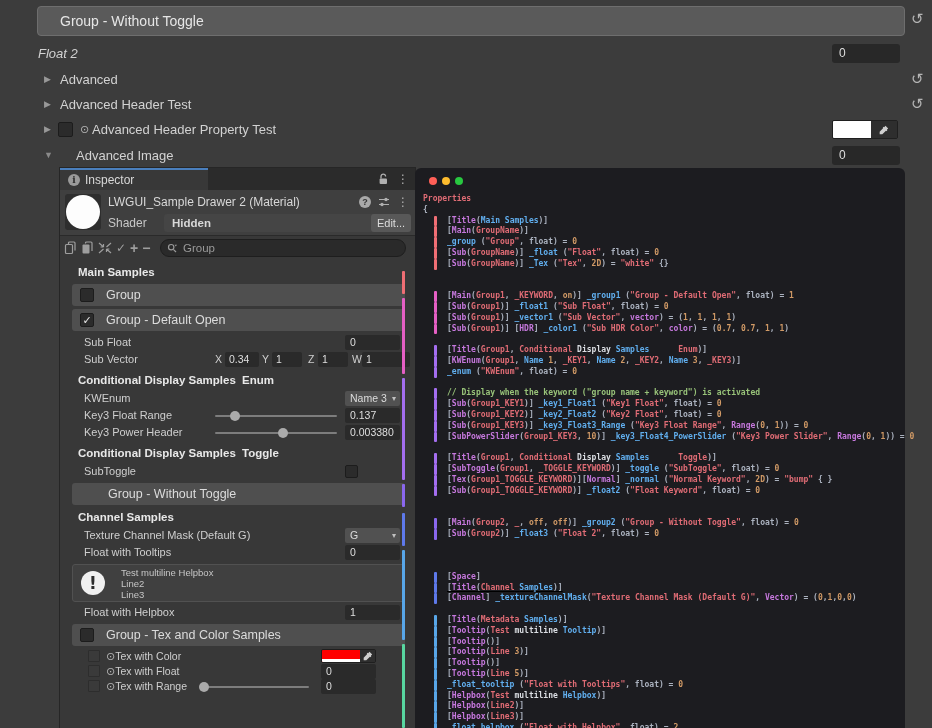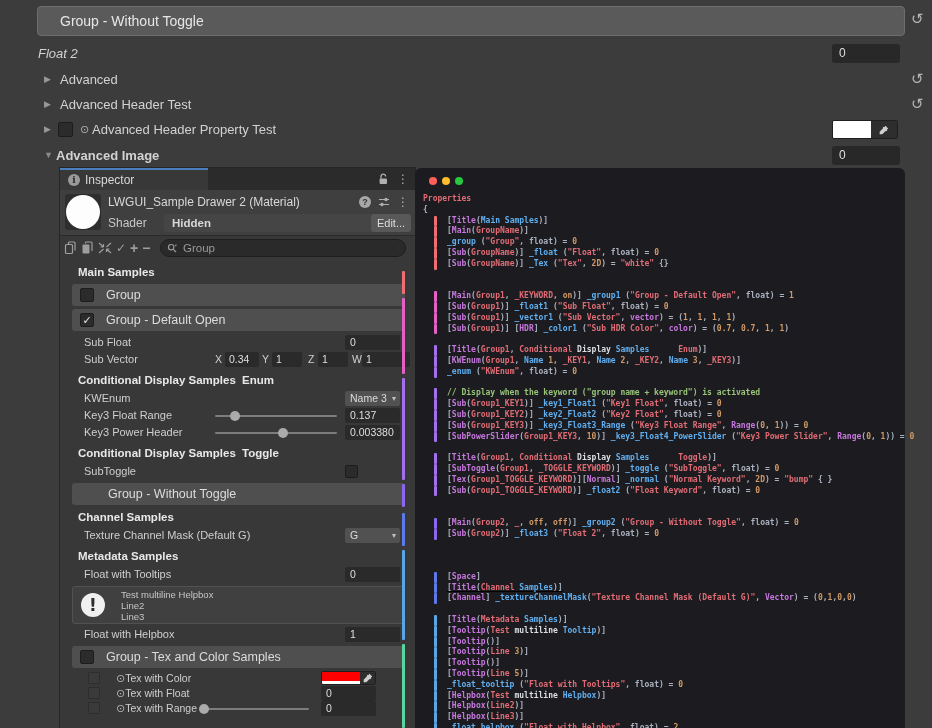--- a/index.html
+++ b/index.html
@@ -149,7 +149,7 @@
       </div>
       <div class="toprow" style="top: 146px;">
         <span class="fold" style="color: rgb(138, 138, 138);">▼</span>
-        <span class="lbl" style="left: 56px; font-weight: bold;">Advanced Image</span>
+        <span class="lbl" style="left: 76px;">Advanced Image</span>
         <div class="tfield">0</div>
       </div>
     </div>

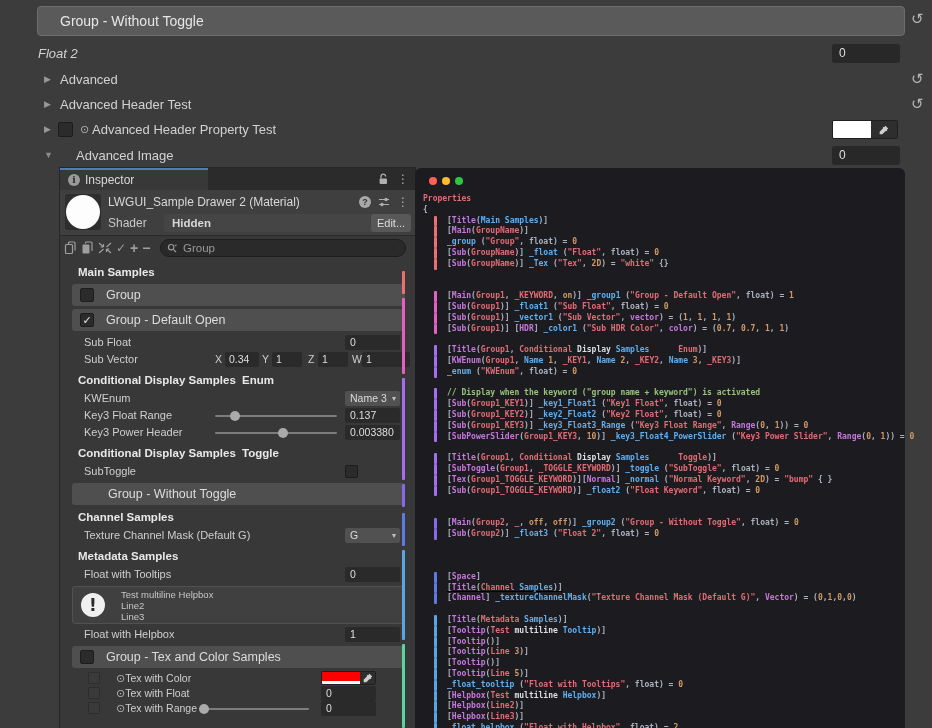--- a/index.html
+++ b/index.html
@@ -280,7 +280,6 @@
           <span class="pl">Texture Channel Mask (Default G)</span>
           <div class="pdd"><span>G</span><span class="car">▾</span></div>
         </div>
-        <div class="sect"><span>Metadata Samples</span></div>
         <div class="prow">
           <span class="pl">Float with Tooltips</span>
           <div class="pfield">0</div>

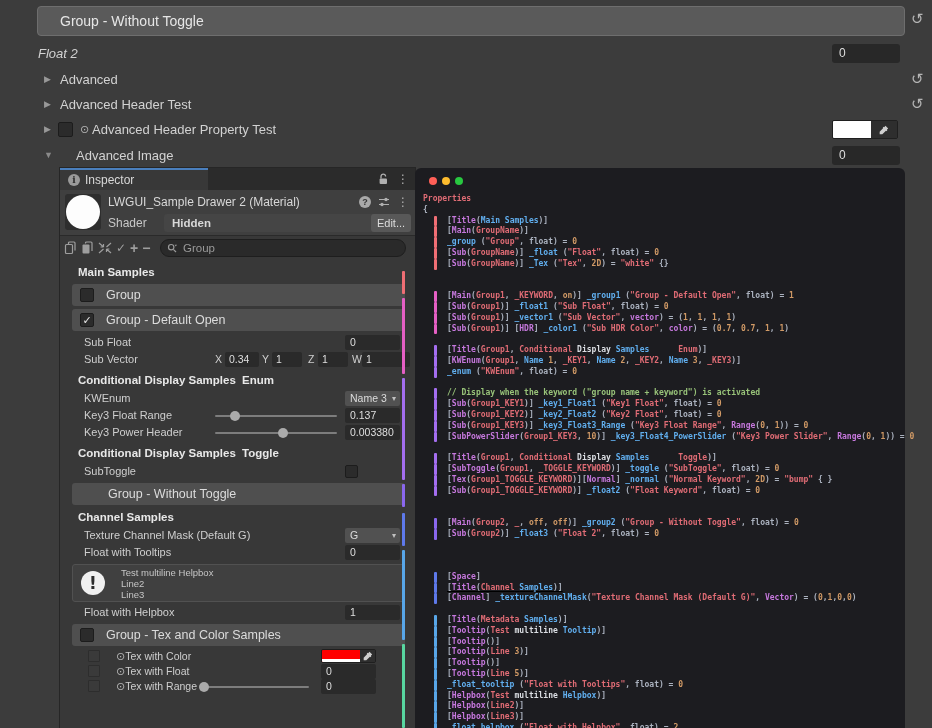--- a/index.html
+++ b/index.html
@@ -89,7 +89,7 @@
   .hb-lines{position:absolute;left:48px;top:2px;color:#c6c6c6;font-size:9.5px;line-height:11px;}
   .texrow{position:relative;height:15px;margin-left:28px;}
   .texrow .thumb{position:absolute;left:0;top:1px;width:12px;height:12px;background:#3a3a3a;border:1px solid #2d2d2d;box-sizing:border-box;border-radius:1px;}
-  .texrow .pl{position:absolute;left:28px;top:1px;color:#cfcfcf;font-size:10.5px;white-space:nowrap;}
+  .texrow .pl{position:absolute;left:18px;top:1px;color:#cfcfcf;font-size:10.5px;white-space:nowrap;}
   .texrow .pfield,.texrow .pdd{left:233px;width:55px;top:0;}
   .texcsw{position:absolute;left:233px;top:0;width:55px;height:14px;display:flex;border:1px solid #1f1f1f;border-radius:2px;box-sizing:border-box;overflow:hidden;}
   .texcsw .cc{flex:1;position:relative;background:#ff0000;}

